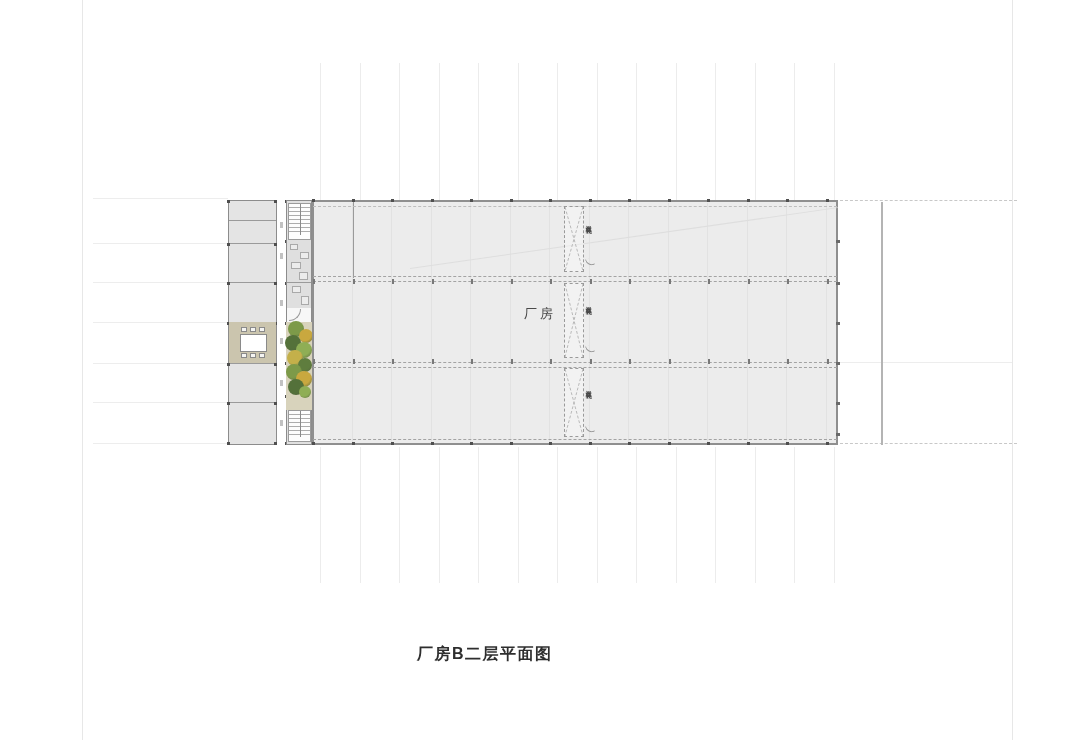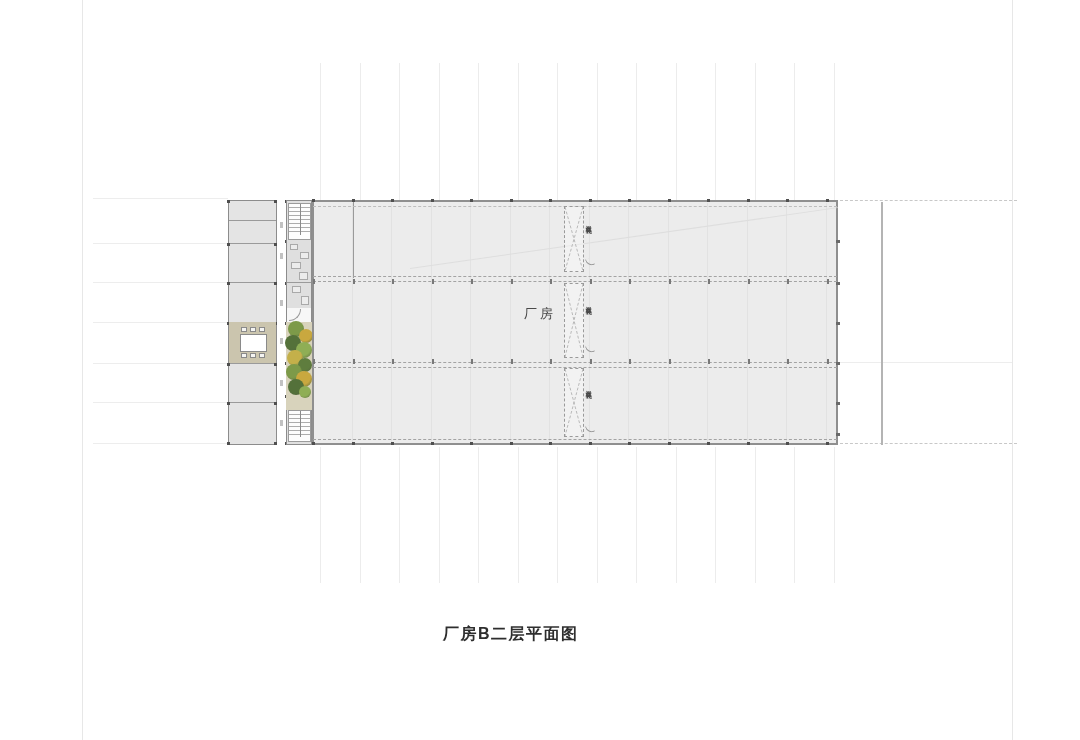--- a/index.html
+++ b/index.html
@@ -60,8 +60,8 @@
   
   .hall-label{position:absolute;left:524px;top:305px;font-size:13px;color:#4a4a4a;
         letter-spacing:3px;}
-  .caption{position:absolute;left:417px;top:624px;font-size:16px;font-weight:bold;
-        color:#2e2e2e;letter-spacing:1.5px;margin-left:26px;}
+  .caption{position:absolute;left:417px;top:644px;font-size:16px;font-weight:bold;
+        color:#2e2e2e;letter-spacing:1.5px;}
 </style>
 </head>
 <body>

